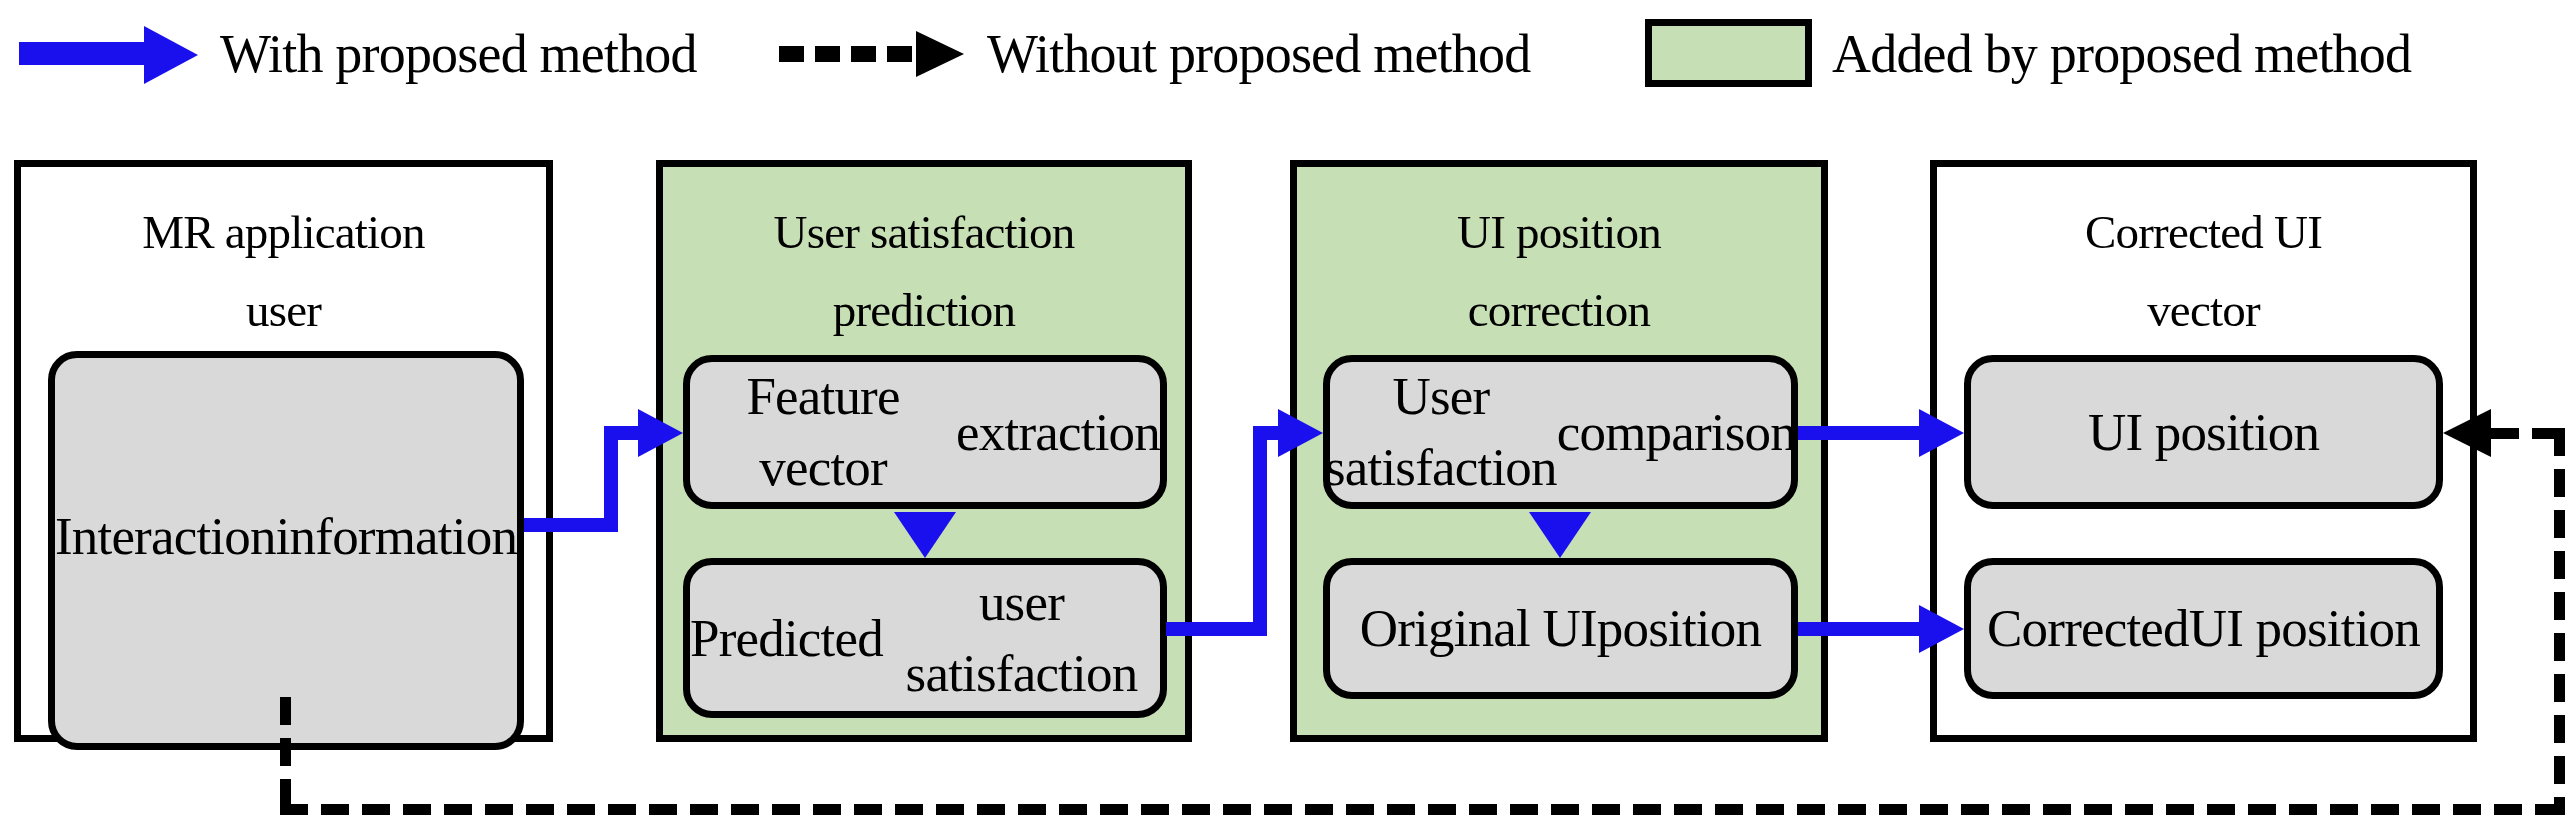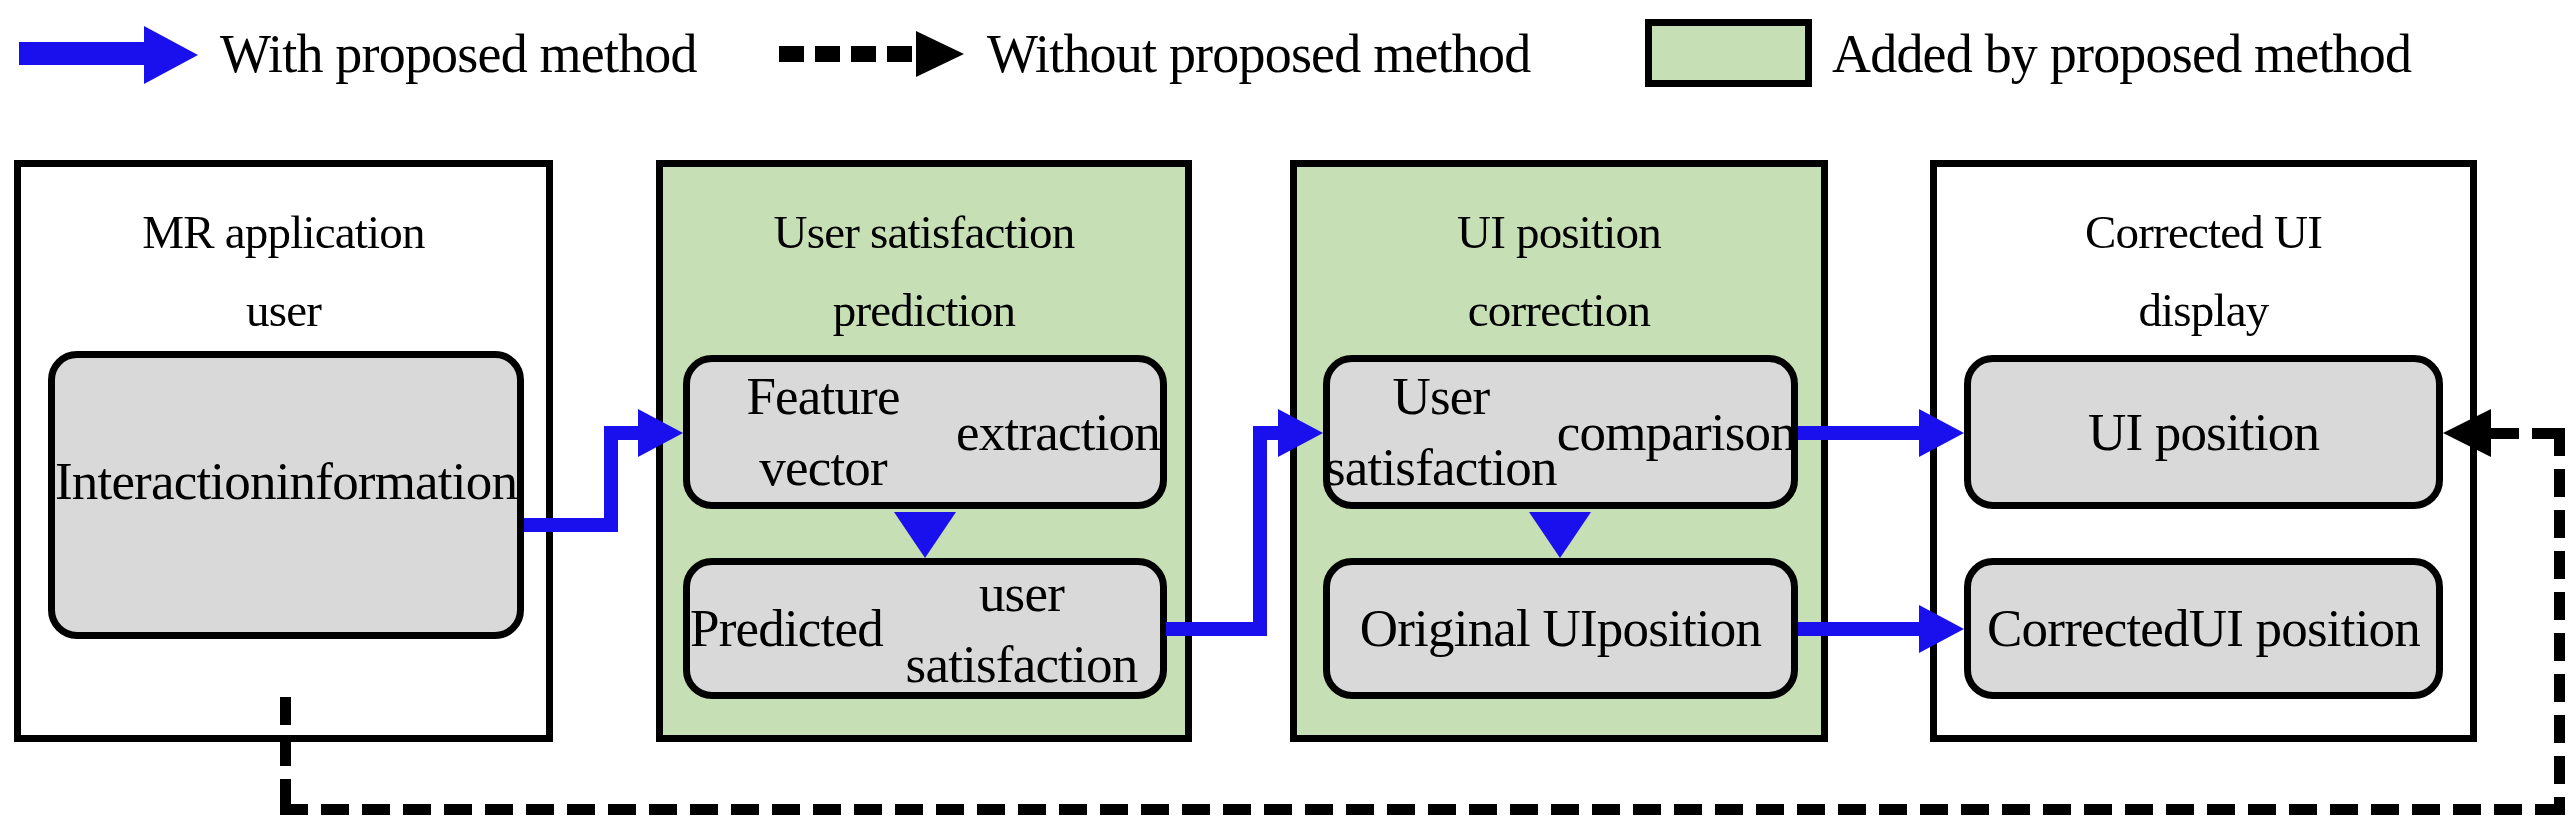--- a/index.html
+++ b/index.html
@@ -97,7 +97,7 @@
   <div class="stage" style="left:1930px;width:547px;">
     <div class="stage-title">
       <div>Corrected UI</div>
-      <div>display</div>
+      <div>vector</div>
     </div>
   </div>
 

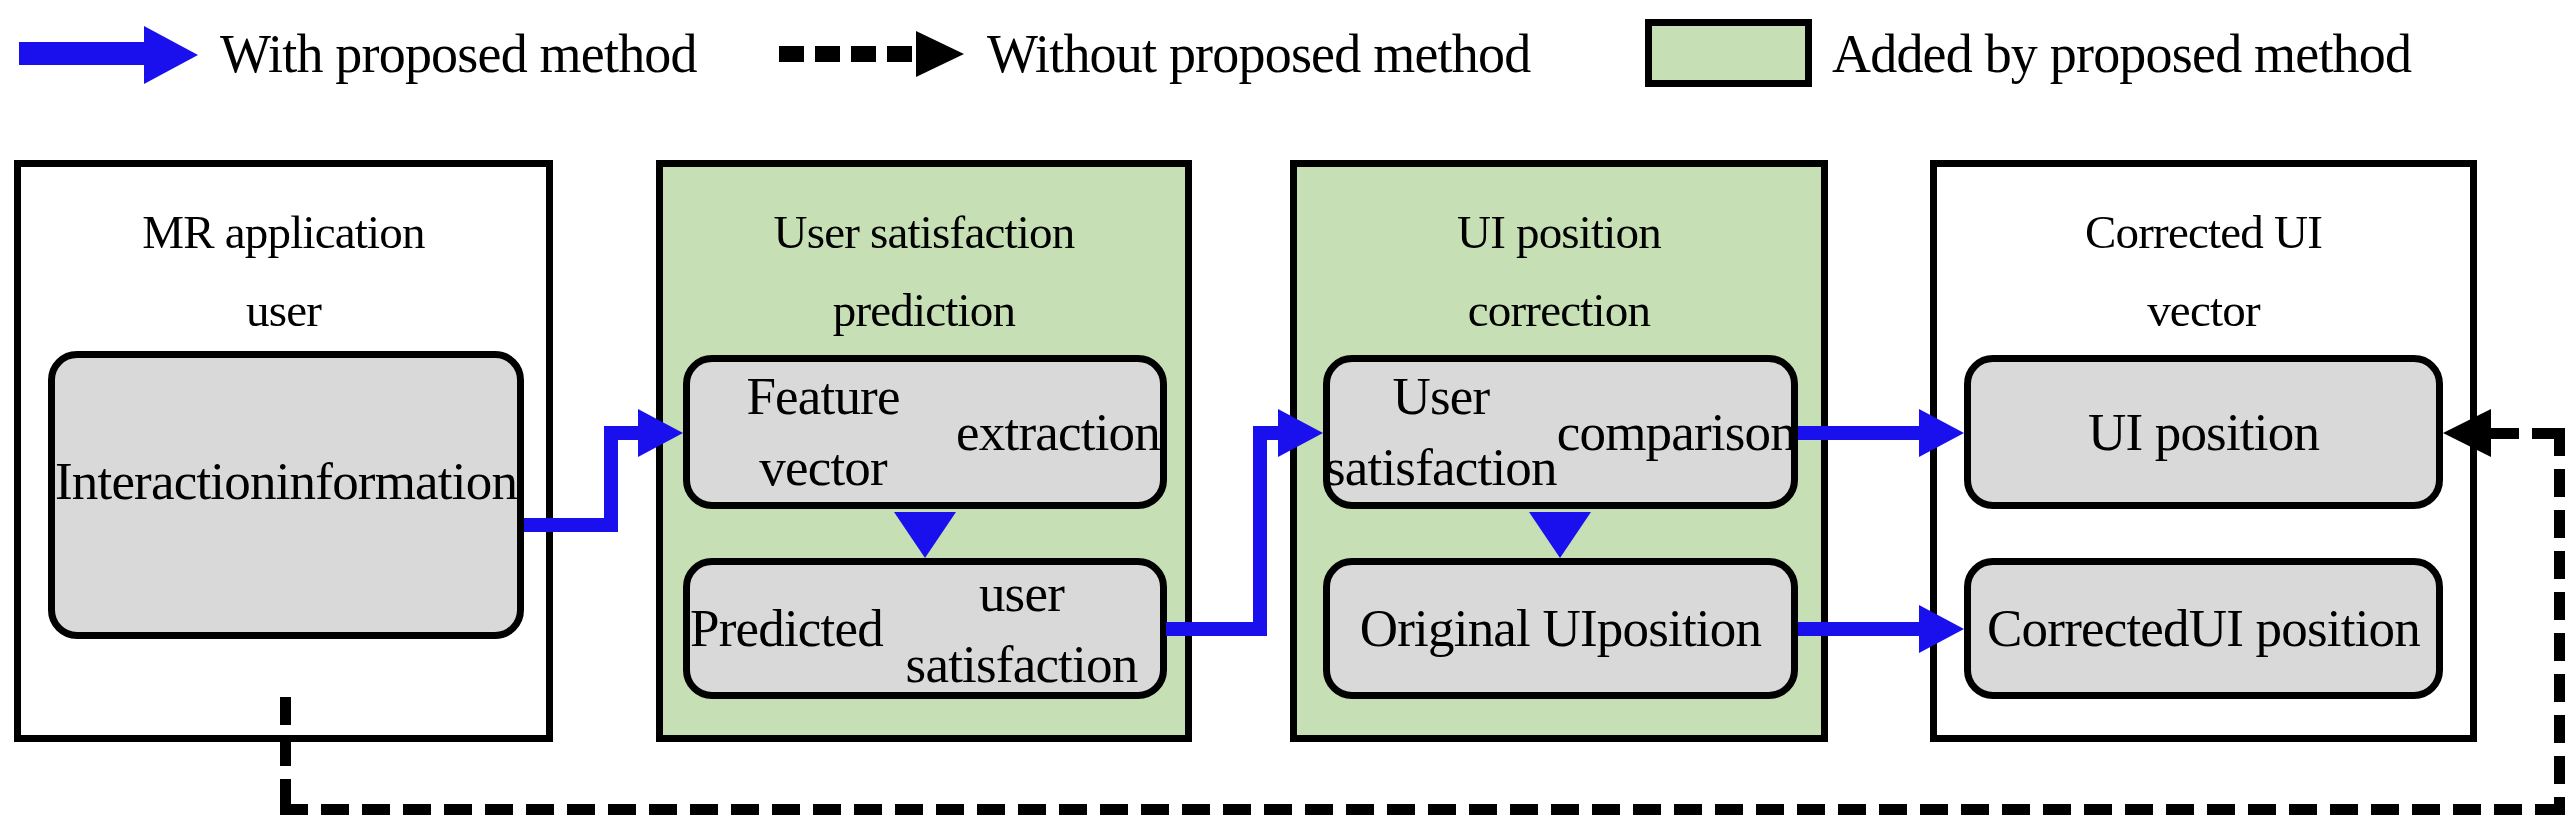--- a/index.html
+++ b/index.html
@@ -101,7 +101,7 @@
     </div>
   </div>
 
-  <div class="node" style="left:48px;top:351px;width:476px;height:288px;padding-bottom:28px;">
+  <div class="node" style="left:48px;top:351px;width:476px;height:399px;padding-bottom:28px;">
     <div>Interaction</div>
     <div>information</div>
   </div>

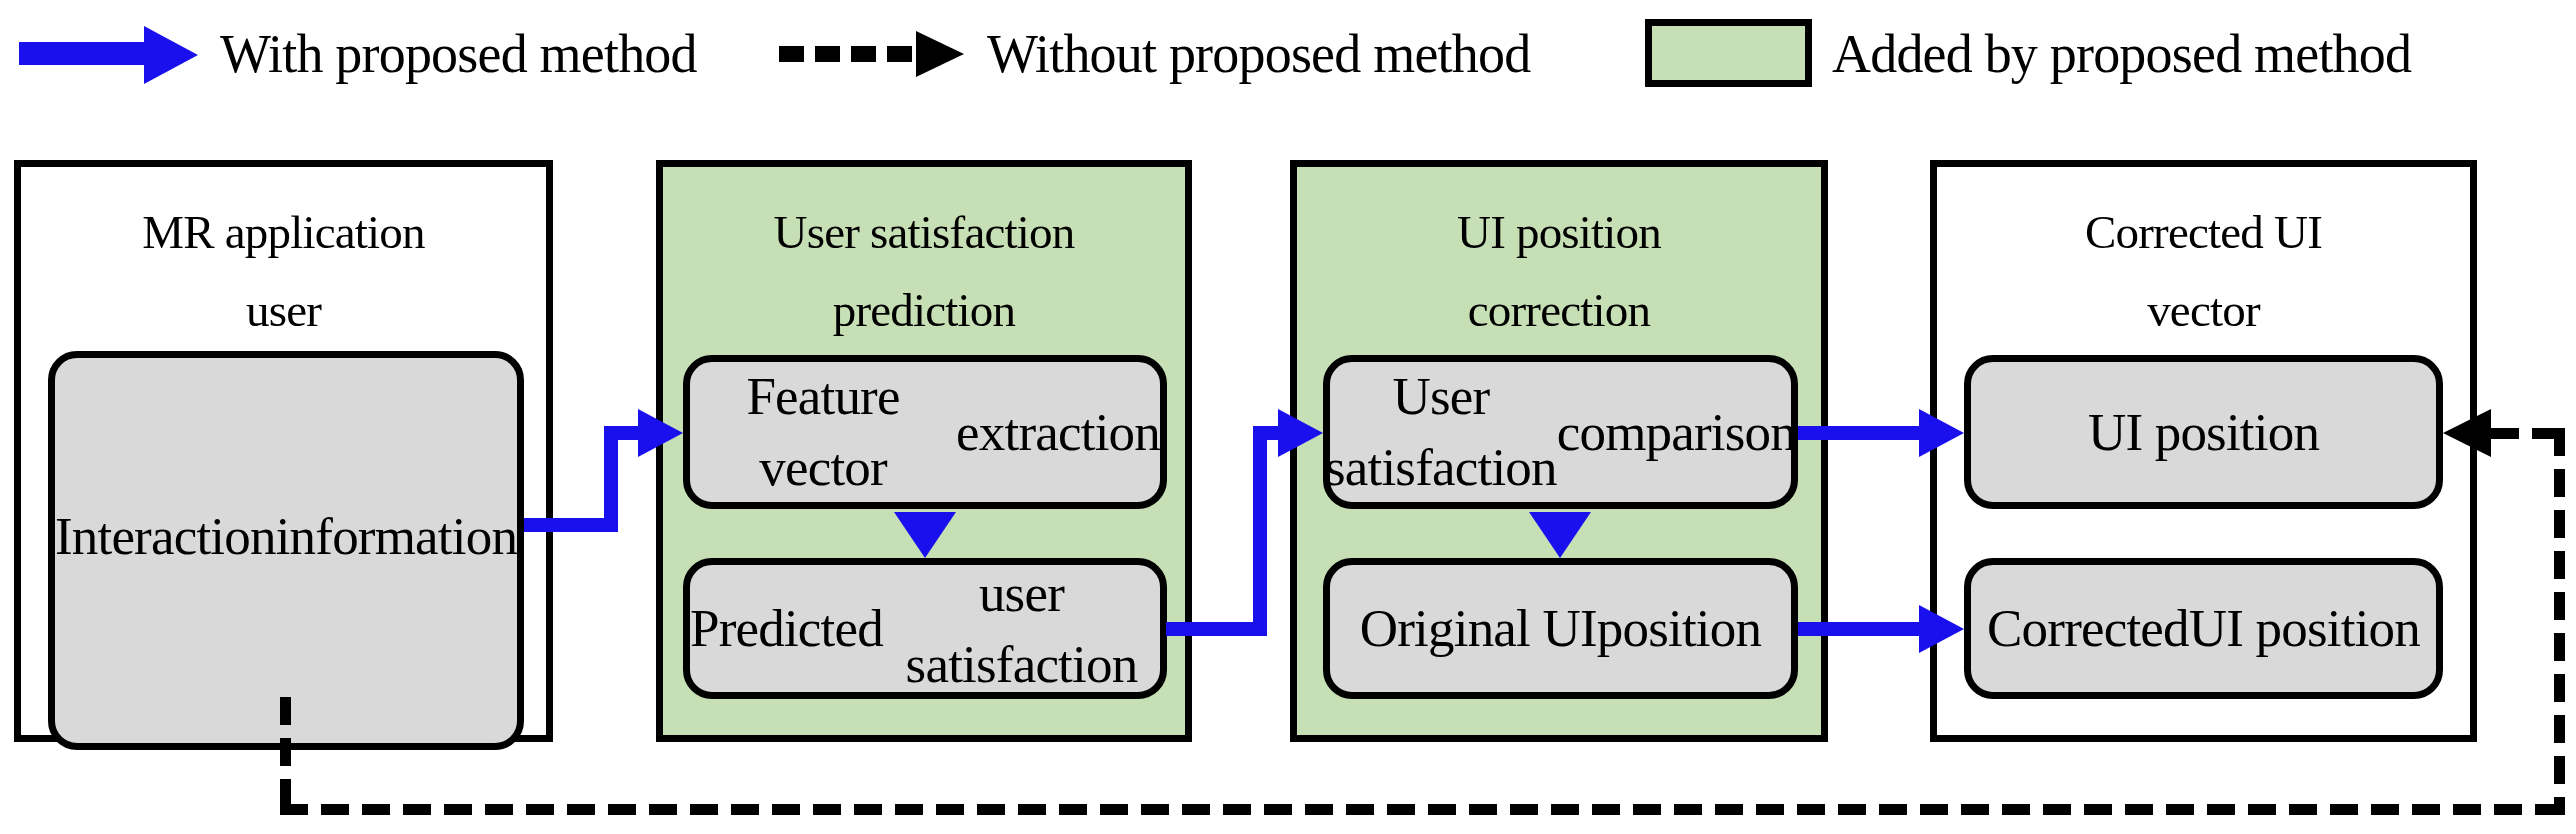--- a/index.html
+++ b/index.html
@@ -111,7 +111,7 @@
     <div>extraction</div>
   </div>
 
-  <div class="node" style="left:683px;top:558px;width:484px;height:141px;">
+  <div class="node" style="left:683px;top:558px;width:484px;height:160px;">
     <div>Predicted</div>
     <div>user satisfaction</div>
   </div>

